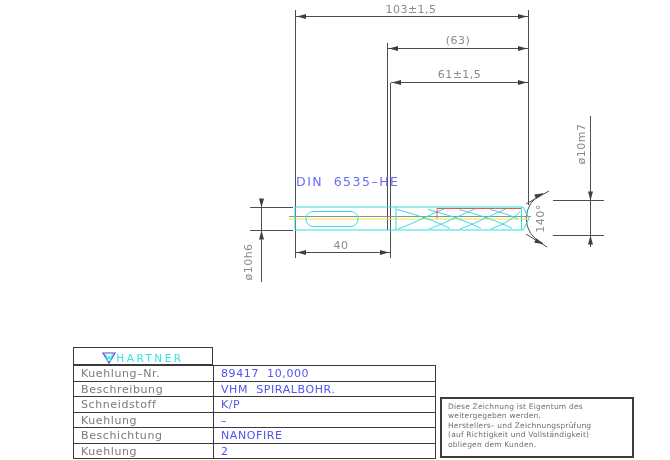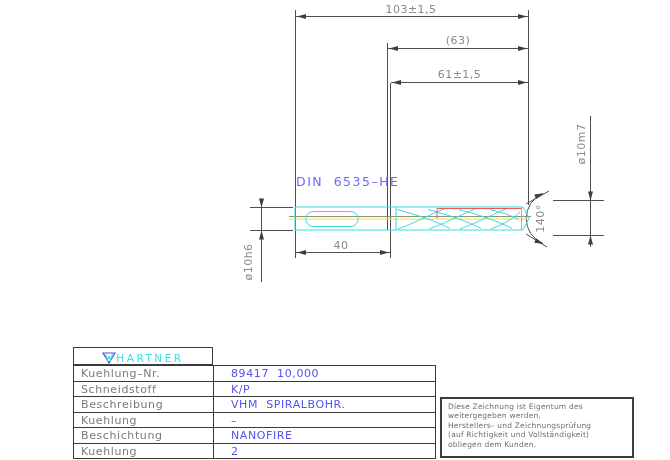--- a/index.html
+++ b/index.html
@@ -23,7 +23,7 @@
   .tb-label { width:139px; font-size:11px; color:#7a7a7a; letter-spacing:0.6px;
               padding:1px 0 0 7px; overflow:hidden; }
   .tb-value { flex:1; border-left:1px solid #3a3a3a; font-size:11px; color:#5353ef;
-              letter-spacing:0.6px; word-spacing:4px; padding:1px 0 0 17px; overflow:hidden; }
+              letter-spacing:0.6px; word-spacing:4px; padding:1px 0 0 7px; overflow:hidden; }
 
   
   .notebox { position:absolute; left:440px; top:397px; width:194px; height:61px;

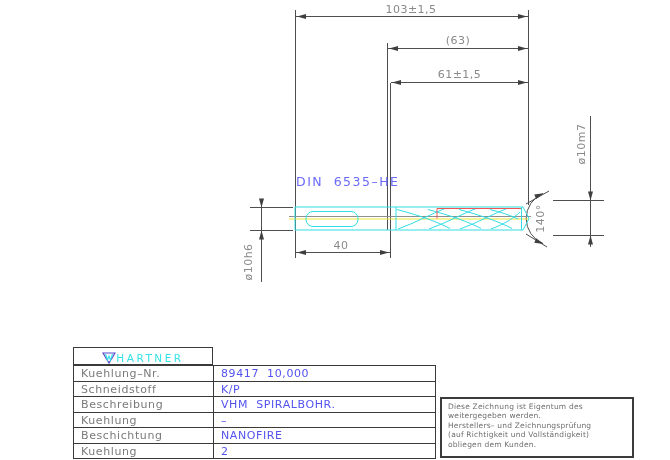--- a/index.html
+++ b/index.html
@@ -127,12 +127,12 @@
         <div class="tb-value">89417 10,000</div>
       </div>
       <div class="tb-row">
+        <div class="tb-label">Beschreibung</div>
+        <div class="tb-value">VHM SPIRALBOHR.</div>
+      </div>
+      <div class="tb-row">
         <div class="tb-label">Schneidstoff</div>
         <div class="tb-value">K/P</div>
-      </div>
-      <div class="tb-row">
-        <div class="tb-label">Beschreibung</div>
-        <div class="tb-value">VHM SPIRALBOHR.</div>
       </div>
       <div class="tb-row">
         <div class="tb-label">Kuehlung</div>

